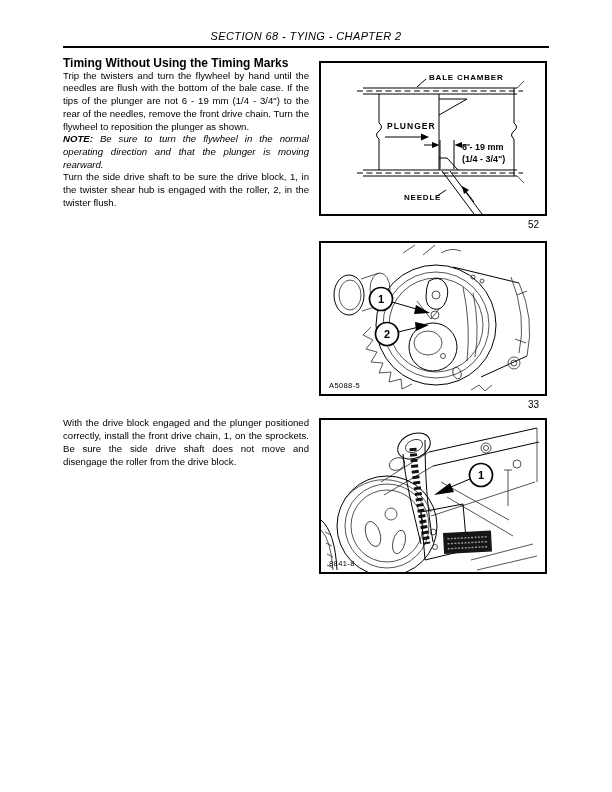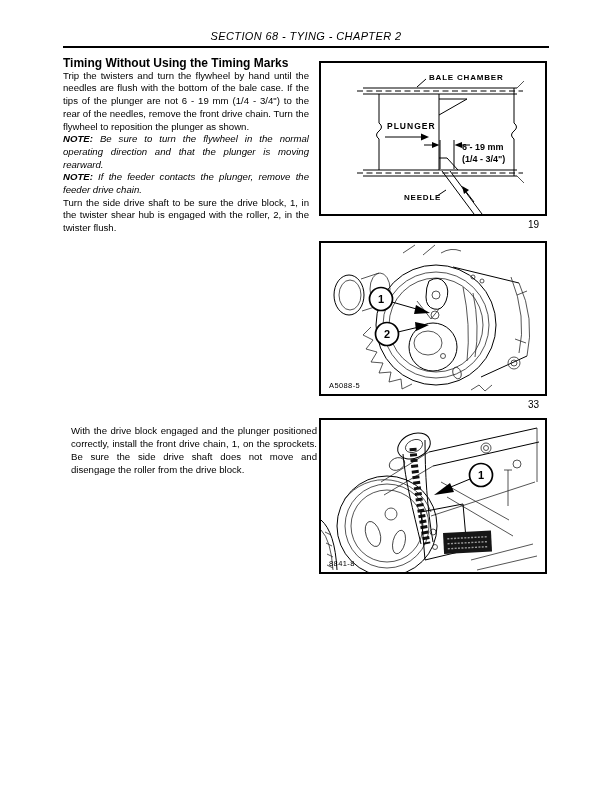--- a/index.html
+++ b/index.html
@@ -70,7 +70,6 @@
     <h2>Timing Without Using the Timing Marks</h2>
     <p>Trip the twisters and turn the flywheel by hand until the needles are flush with the bottom of the bale case. If the tips of the plunger are not 6 - 19 mm (1/4 - 3/4") to the rear of the needles, remove the front drive chain. Turn the flywheel to reposition the plunger as shown.</p>
     <p class="note1"><span class="note-label">NOTE:</span> <span>Be sure to turn the flywheel in the normal operating direction and that the plunger is moving rearward.</span></p>
-    <p class="note2"><span class="note-label">NOTE:</span> <span>If the feeder contacts the plunger, remove the feeder drive chain.</span></p>
     <p class="p2">Turn the side drive shaft to be sure the drive block, 1, in the twister shear hub is engaged with the roller, 2, in the twister flush.</p>
   </div>
 

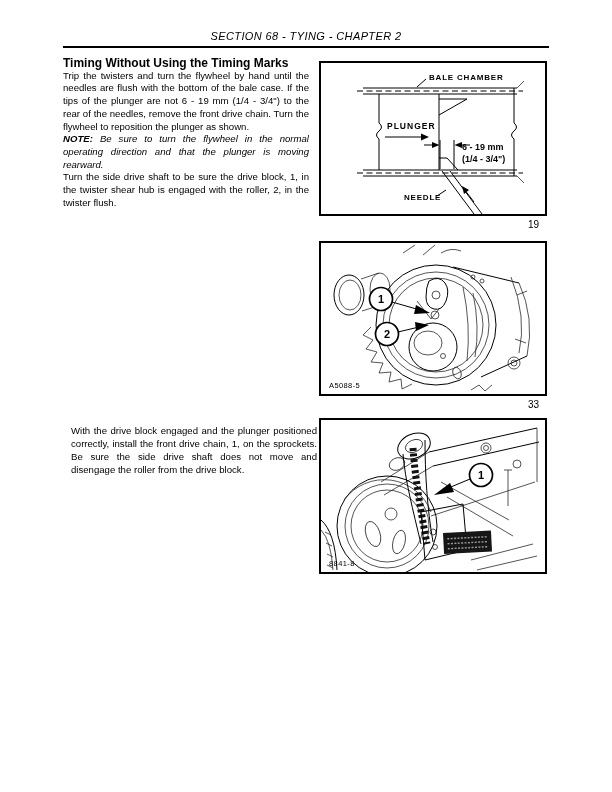--- a/index.html
+++ b/index.html
@@ -135,7 +135,7 @@
       <line class="line" x1="105" y1="16" x2="96" y2="24"></line>
     </svg>
   </div>
-  <div class="fig-num" id="num38">19</div>
+  <div class="fig-num" id="num38">52</div>
 
   <div class="fig" id="fig39">
     <svg viewBox="0 0 224 151">

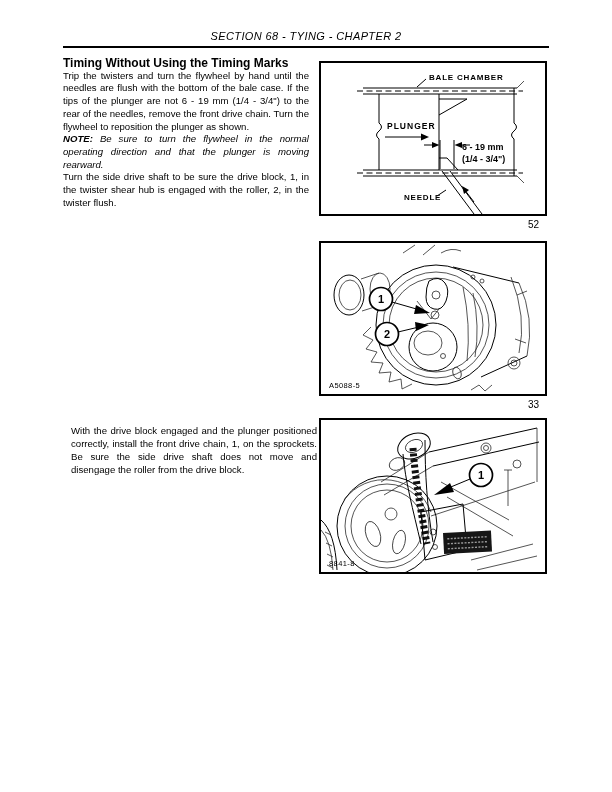--- a/index.html
+++ b/index.html
@@ -25,7 +25,7 @@
   .p2{margin-top:12px;}
   .p3{
     position:absolute;left:63px;top:417px;width:246px;
-    font-size:9.6px;line-height:12.9px;text-align:justify;margin:8px;
+    font-size:9.6px;line-height:12.9px;text-align:justify;margin:0;
   }
   .fig{
     position:absolute;left:319px;width:228px;border:2px solid #000;

